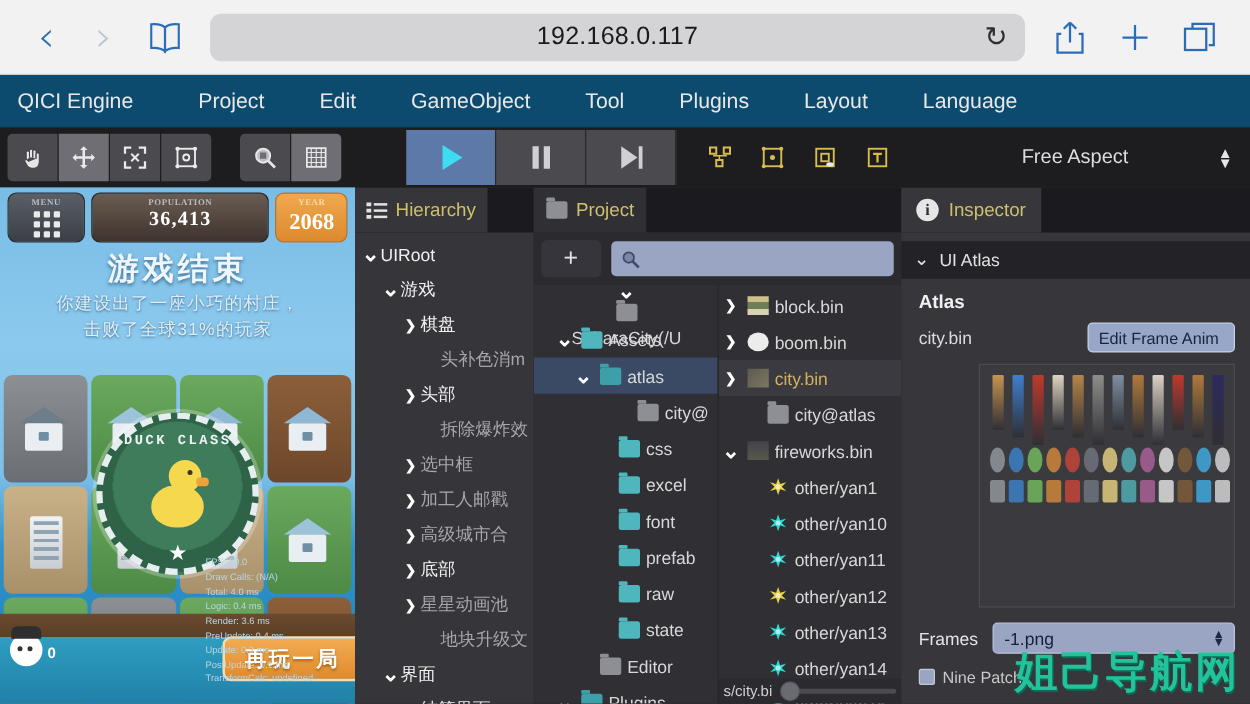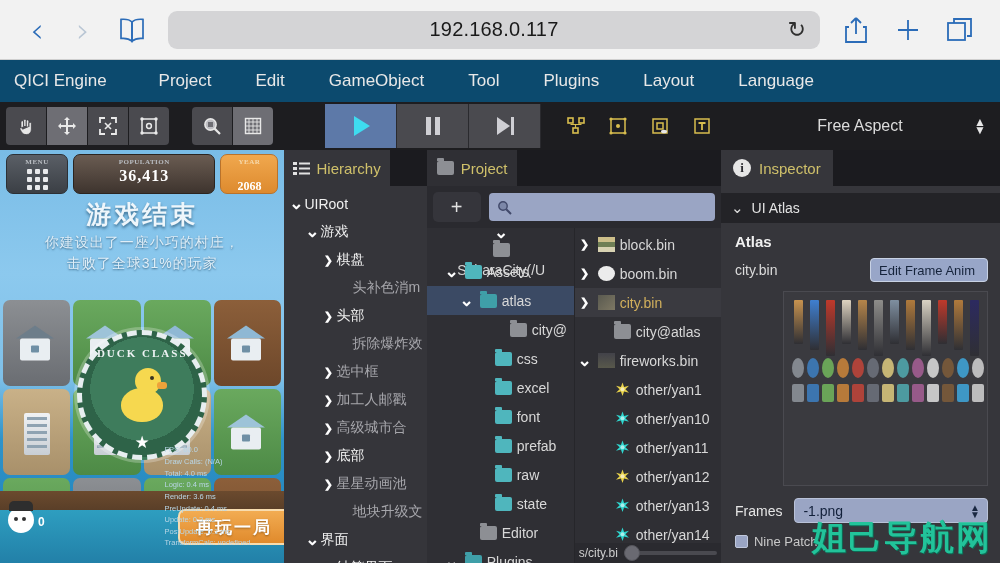--- a/index.html
+++ b/index.html
@@ -102,7 +102,7 @@
     border-radius:7px;border:1px solid #b9722a;
     display:flex;flex-direction:column;align-items:center;justify-content:flex-start;padding-top:3px;
   }
-  .hud-year .val { font-size:12px;color:#fff;font-weight:700;font-family:"Liberation Serif",serif;margin-top:13px;}
+  .hud-year .val { font-size:18px;color:#fff;font-weight:700;font-family:"Liberation Serif",serif;margin-top:1px;}
   .hud-year .hud-lbl { color:#f6d9ac; }
 
   .go-title {

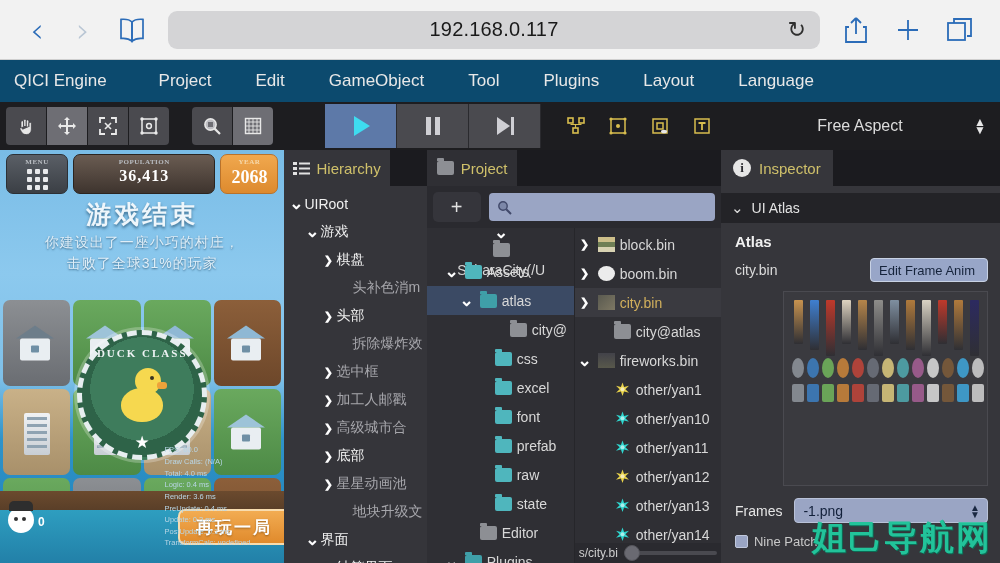--- a/index.html
+++ b/index.html
@@ -142,7 +142,7 @@
     box-shadow: 0 0 0 3px rgba(255,255,255,.25);
   }
   .badge-txt { position:absolute; top:12px; left:0; right:0; text-align:center; font-size:11px; color:#eef3f4;
-               font-weight:700; letter-spacing:2px; font-family:Liberation Serif, serif;}
+               font-weight:700; letter-spacing:2px; font-family:Liberation Mono, monospace;}
   .duck { width:46px;height:54px; position:relative; }
   .duck-body{position:absolute;bottom:0;left:2px;width:42px;height:34px;background:#f6d84f;border-radius:50% 50% 48% 48%;}
   .duck-head{position:absolute;top:0;left:16px;width:26px;height:26px;background:#f6d84f;border-radius:50%;}

